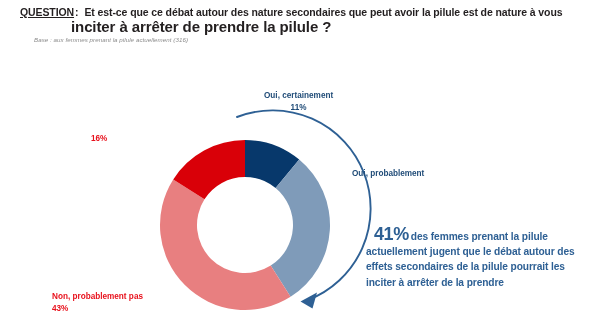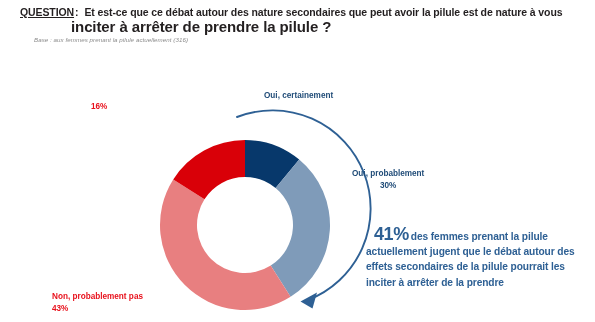--- a/index.html
+++ b/index.html
@@ -178,6 +178,7 @@
 
   <div class="seg-label" id="label-oui-certainement">
     <span>Oui, certainement</span>
+    <span class="pct">11%</span>
   </div>
 
   <div class="seg-label" id="label-oui-probablement">

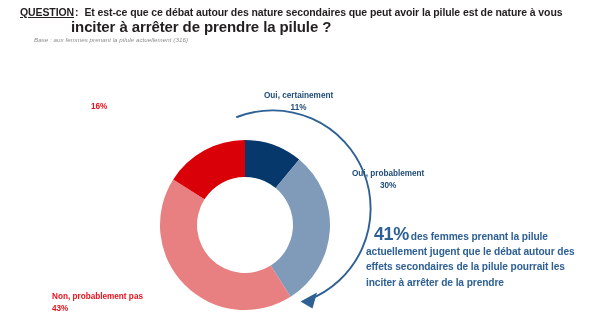--- a/index.html
+++ b/index.html
@@ -114,7 +114,7 @@
     color: #e8111c;
     text-align: center;
   }
-  #label-non-certainement .pct { text-align: center; }
+  #label-non-certainement .pct { text-align: center; margin-top: 32px; }
 
   #label-non-probablement {
     left: 52px;

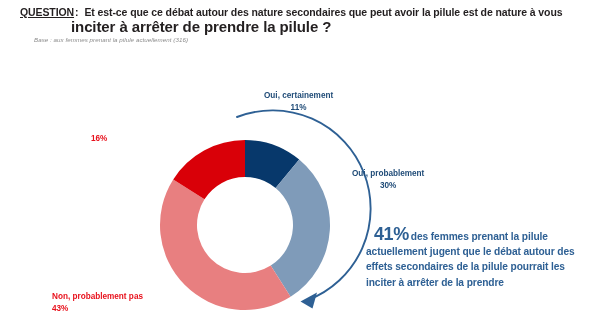--- a/index.html
+++ b/index.html
@@ -183,7 +183,6 @@
 
   <div class="seg-label" id="label-oui-probablement">
     <span>Oui, probablement</span>
-    <span class="pct">30%</span>
   </div>
 
   <div class="seg-label" id="label-non-certainement">

